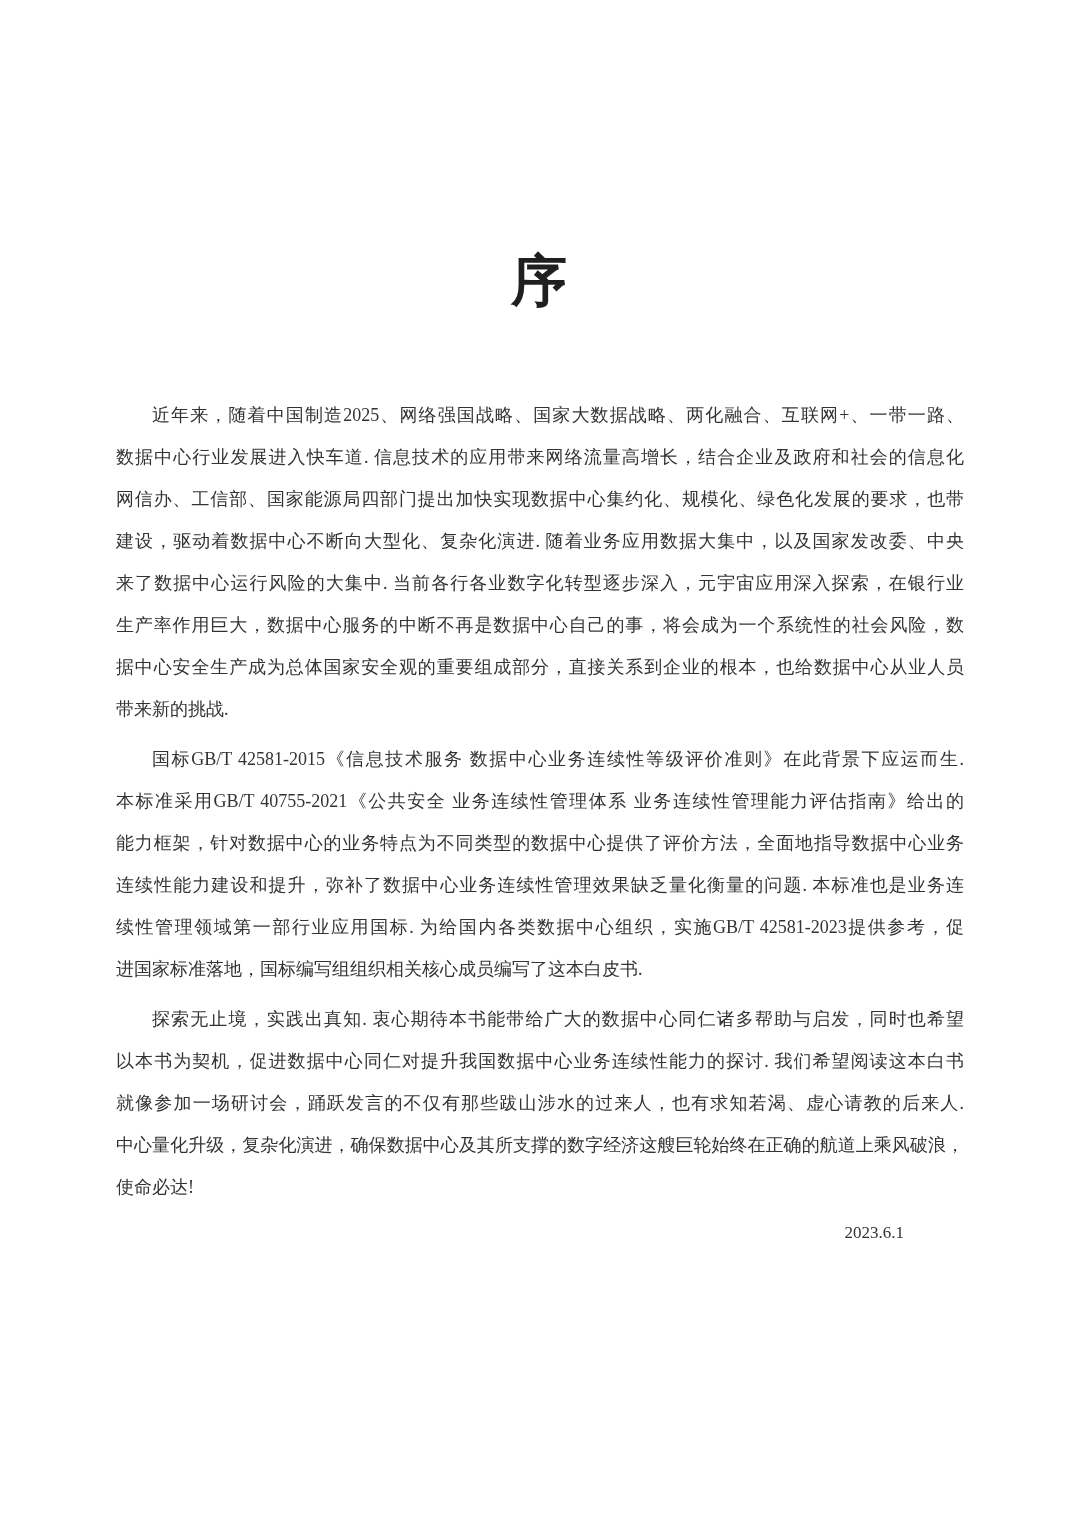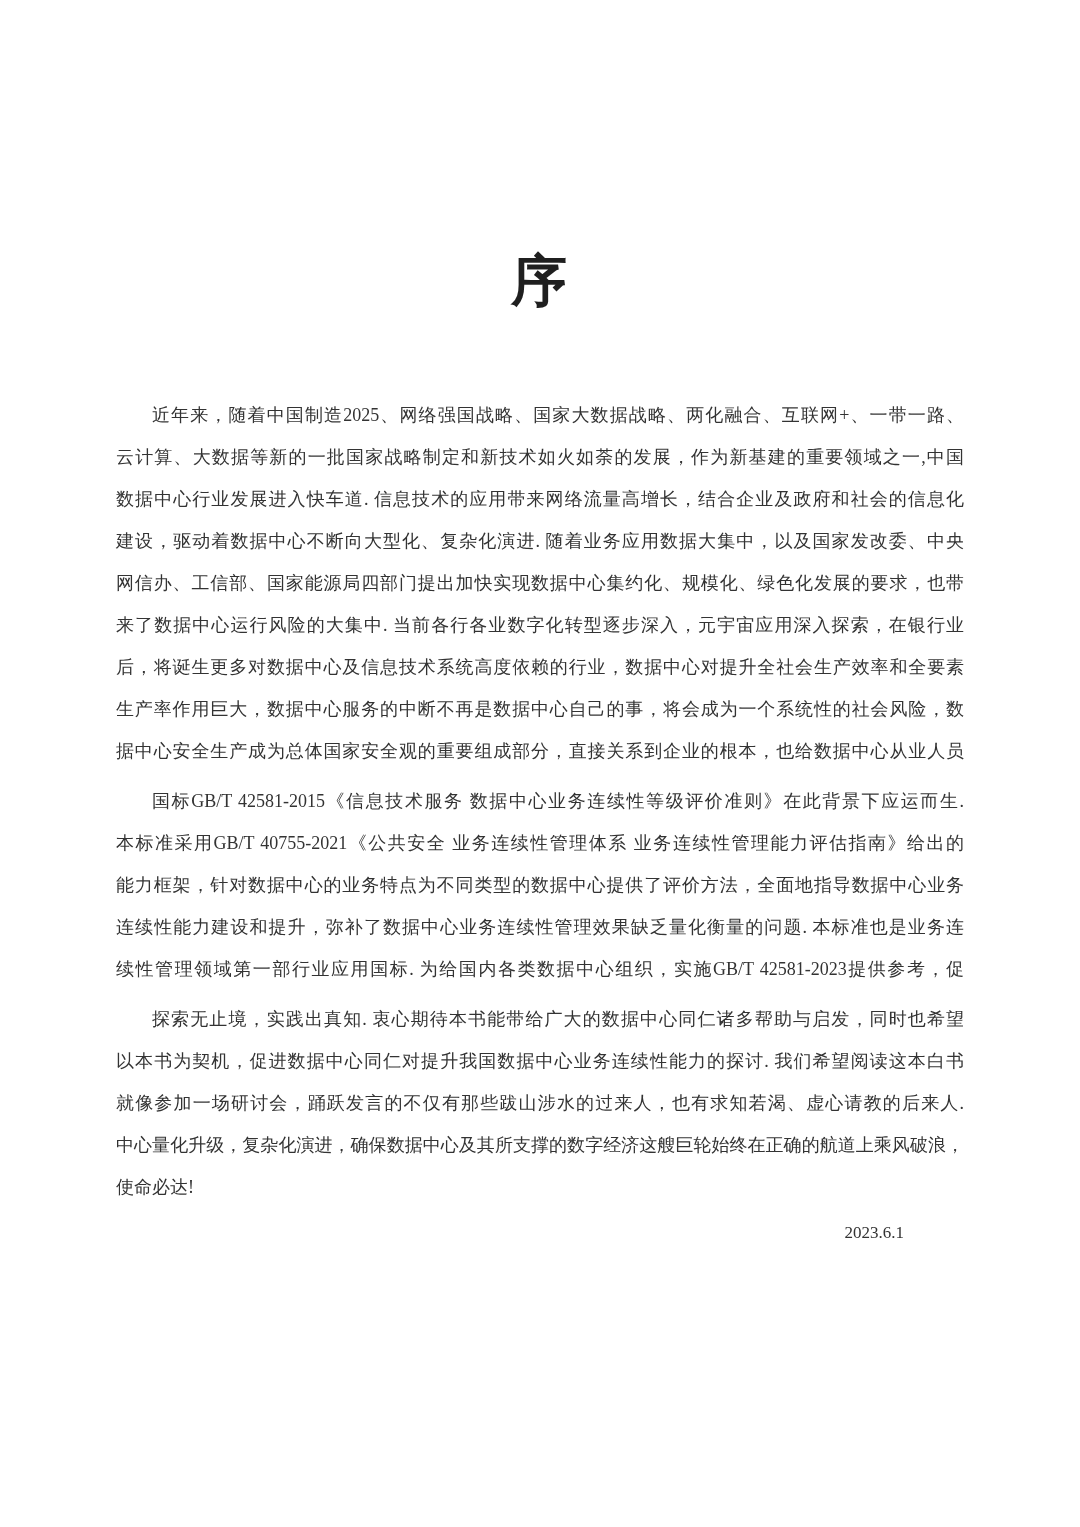--- a/index.html
+++ b/index.html
@@ -84,7 +84,6 @@
   <div class="body-text">
       <div class="para">
         <div class="line first">近年来，随着中国制造2025、网络强国战略、国家大数据战略、两化融合、互联网+、一带一路、</div>
-        <div class="line">云计算、大数据等新的一批国家战略制定和新技术如火如荼的发展，作为新基建的重要领域之一,中国</div>
         <div class="line">数据中心行业发展进入快车道. 信息技术的应用带来网络流量高增长，结合企业及政府和社会的信息化</div>
         <div class="line">建设，驱动着数据中心不断向大型化、复杂化演进. 随着业务应用数据大集中，以及国家发改委、中央</div>
         <div class="line">网信办、工信部、国家能源局四部门提出加快实现数据中心集约化、规模化、绿色化发展的要求，也带</div>

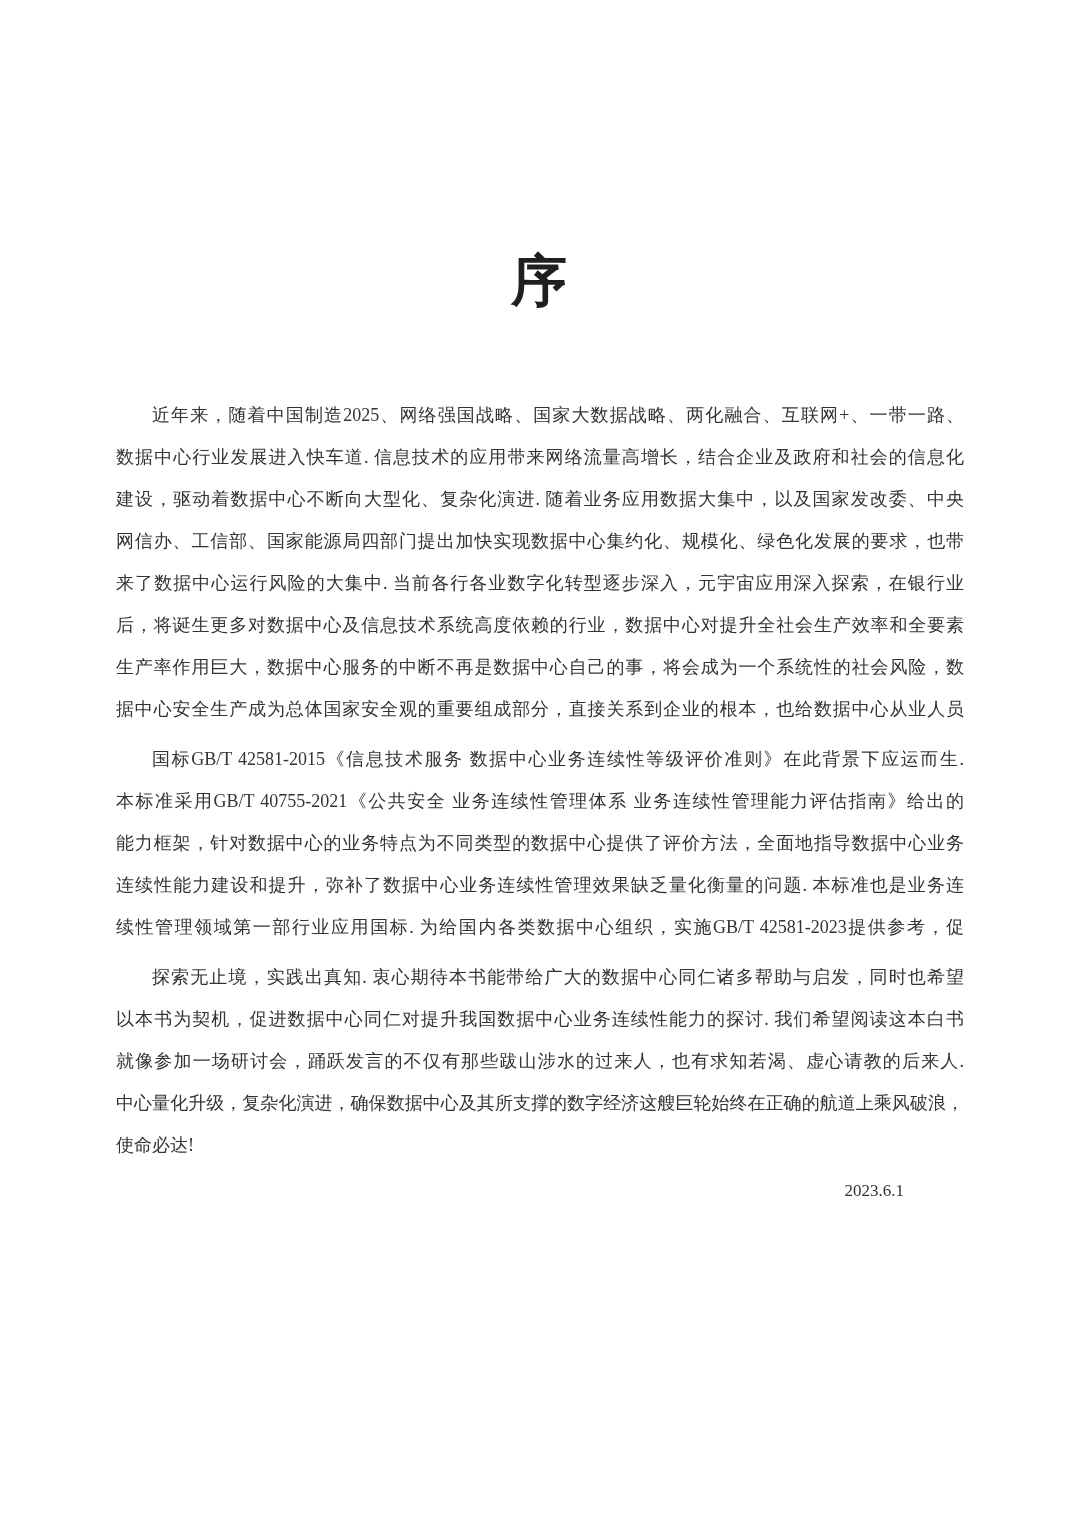--- a/index.html
+++ b/index.html
@@ -85,8 +85,8 @@
       <div class="para">
         <div class="line first">近年来，随着中国制造2025、网络强国战略、国家大数据战略、两化融合、互联网+、一带一路、</div>
         <div class="line">数据中心行业发展进入快车道. 信息技术的应用带来网络流量高增长，结合企业及政府和社会的信息化</div>
+        <div class="line">网信办、工信部、国家能源局四部门提出加快实现数据中心集约化、规模化、绿色化发展的要求，也带</div>
         <div class="line">建设，驱动着数据中心不断向大型化、复杂化演进. 随着业务应用数据大集中，以及国家发改委、中央</div>
-        <div class="line">网信办、工信部、国家能源局四部门提出加快实现数据中心集约化、规模化、绿色化发展的要求，也带</div>
         <div class="line">来了数据中心运行风险的大集中. 当前各行各业数字化转型逐步深入，元宇宙应用深入探索，在银行业</div>
         <div class="line">后，将诞生更多对数据中心及信息技术系统高度依赖的行业，数据中心对提升全社会生产效率和全要素</div>
         <div class="line">生产率作用巨大，数据中心服务的中断不再是数据中心自己的事，将会成为一个系统性的社会风险，数</div>

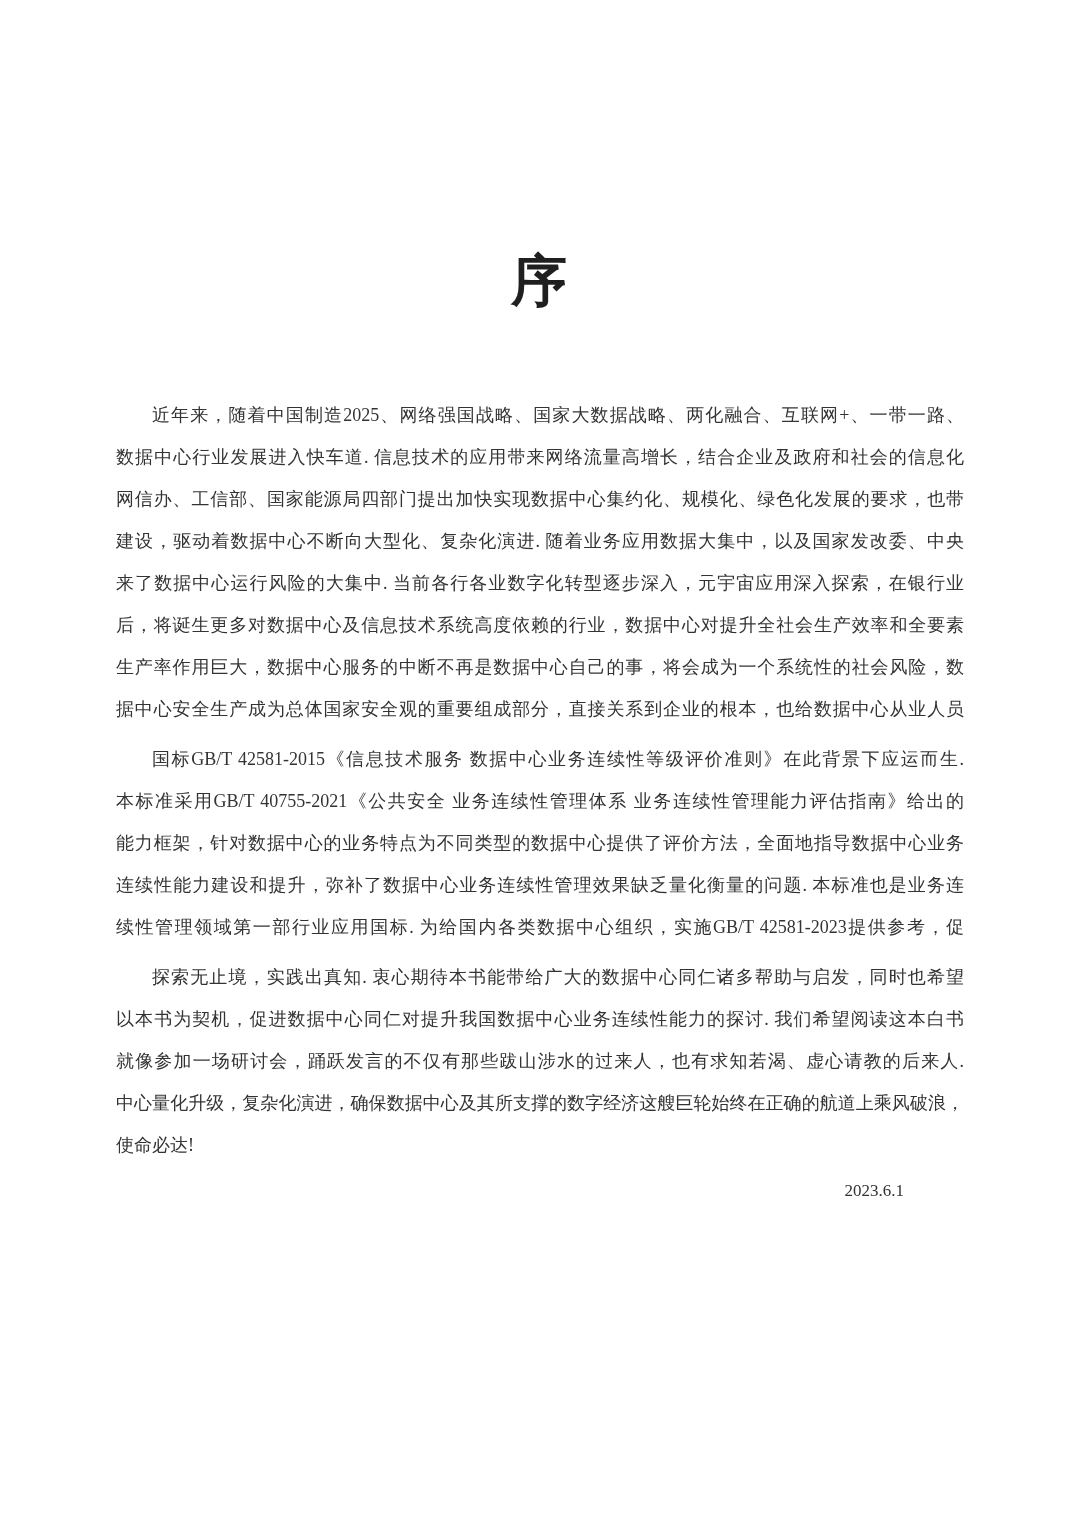--- a/index.html
+++ b/index.html
@@ -88,7 +88,6 @@
         <div class="line">网信办、工信部、国家能源局四部门提出加快实现数据中心集约化、规模化、绿色化发展的要求，也带</div>
         <div class="line">建设，驱动着数据中心不断向大型化、复杂化演进. 随着业务应用数据大集中，以及国家发改委、中央</div>
         <div class="line">来了数据中心运行风险的大集中. 当前各行各业数字化转型逐步深入，元宇宙应用深入探索，在银行业</div>
-        <div class="line">后，将诞生更多对数据中心及信息技术系统高度依赖的行业，数据中心对提升全社会生产效率和全要素</div>
         <div class="line">生产率作用巨大，数据中心服务的中断不再是数据中心自己的事，将会成为一个系统性的社会风险，数</div>
         <div class="line">据中心安全生产成为总体国家安全观的重要组成部分，直接关系到企业的根本，也给数据中心从业人员</div>
       </div>

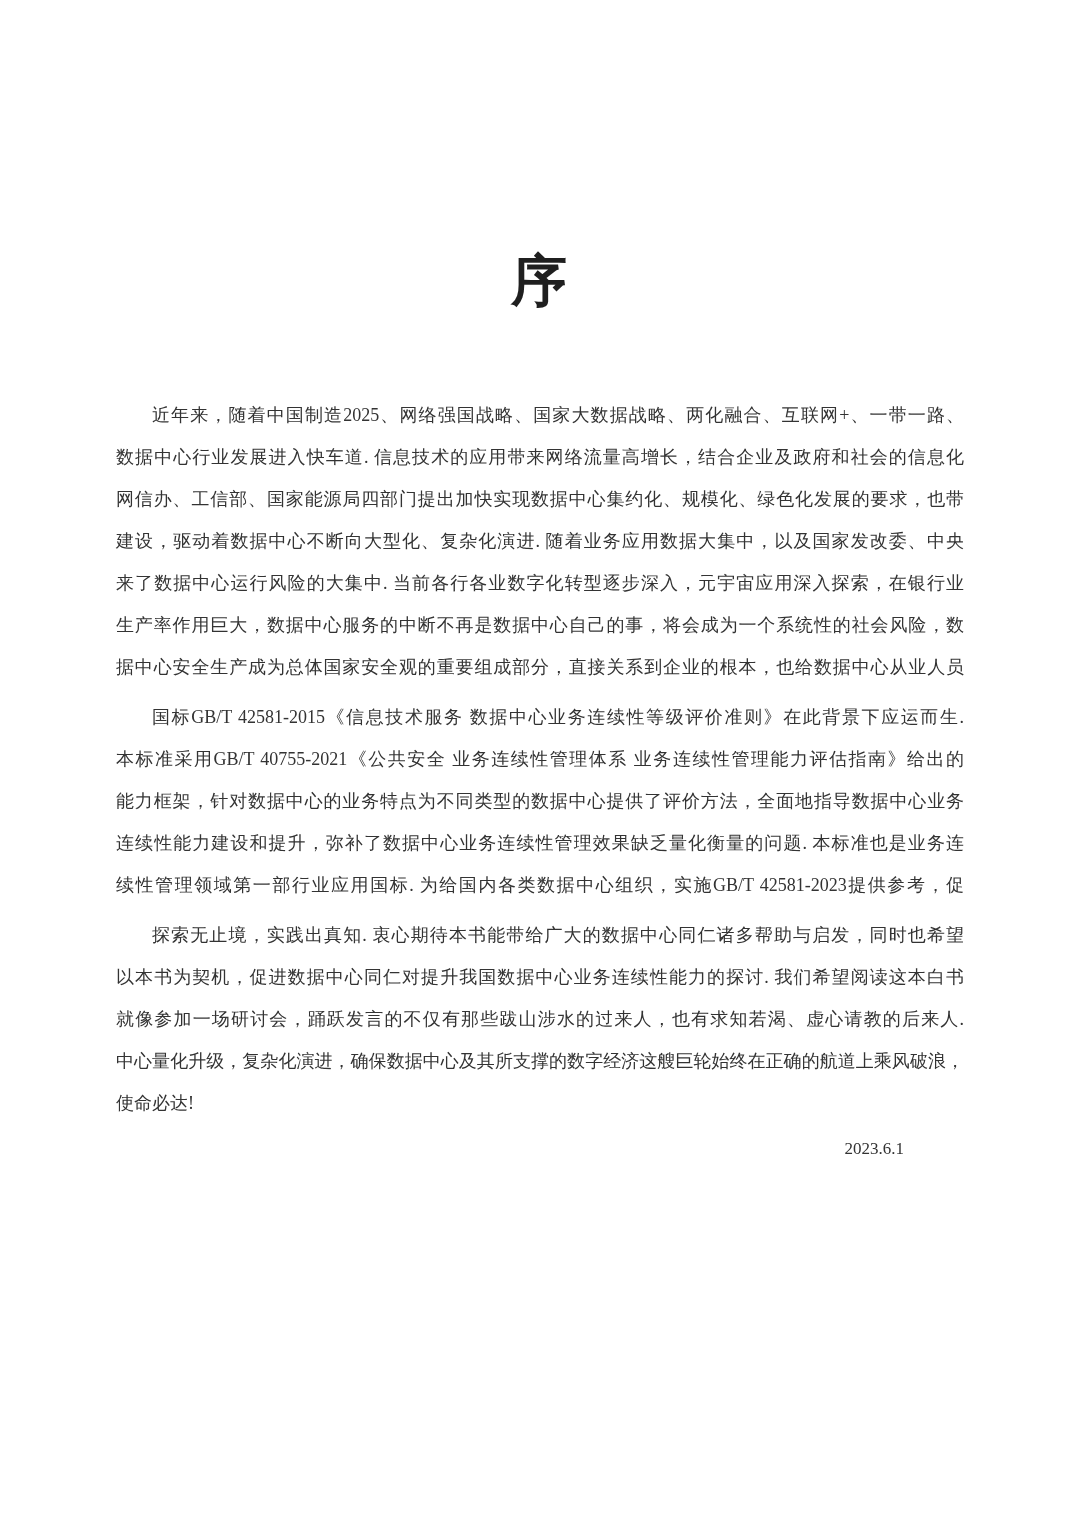--- a/index.html
+++ b/index.html
@@ -90,6 +90,7 @@
         <div class="line">来了数据中心运行风险的大集中. 当前各行各业数字化转型逐步深入，元宇宙应用深入探索，在银行业</div>
         <div class="line">生产率作用巨大，数据中心服务的中断不再是数据中心自己的事，将会成为一个系统性的社会风险，数</div>
         <div class="line">据中心安全生产成为总体国家安全观的重要组成部分，直接关系到企业的根本，也给数据中心从业人员</div>
+        <div class="line short">带来新的挑战.</div>
       </div>
       <div class="para">
         <div class="line first">国标GB/T 42581-2015《信息技术服务 数据中心业务连续性等级评价准则》在此背景下应运而生.</div>

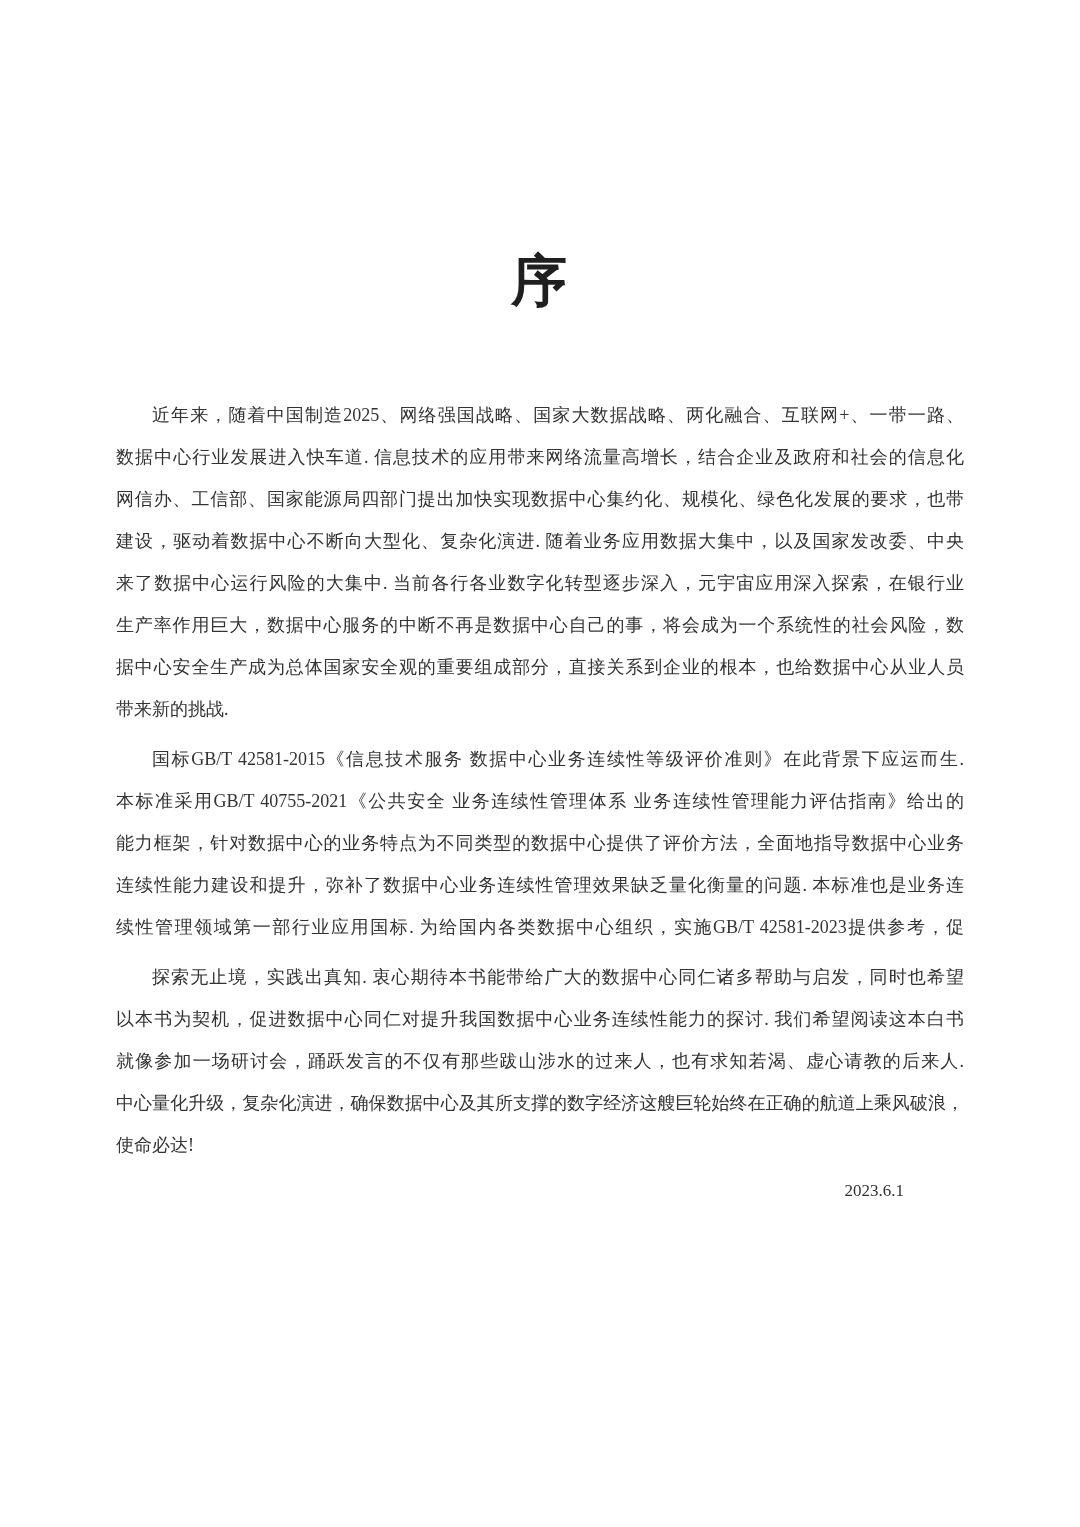--- a/index.html
+++ b/index.html
@@ -98,6 +98,7 @@
         <div class="line">能力框架，针对数据中心的业务特点为不同类型的数据中心提供了评价方法，全面地指导数据中心业务</div>
         <div class="line">连续性能力建设和提升，弥补了数据中心业务连续性管理效果缺乏量化衡量的问题. 本标准也是业务连</div>
         <div class="line">续性管理领域第一部行业应用国标. 为给国内各类数据中心组织，实施GB/T 42581-2023提供参考，促</div>
+        <div class="line short">进国家标准落地，国标编写组组织相关核心成员编写了这本白皮书.</div>
       </div>
       <div class="para">
         <div class="line first">探索无止境，实践出真知. 衷心期待本书能带给广大的数据中心同仁诸多帮助与启发，同时也希望</div>

